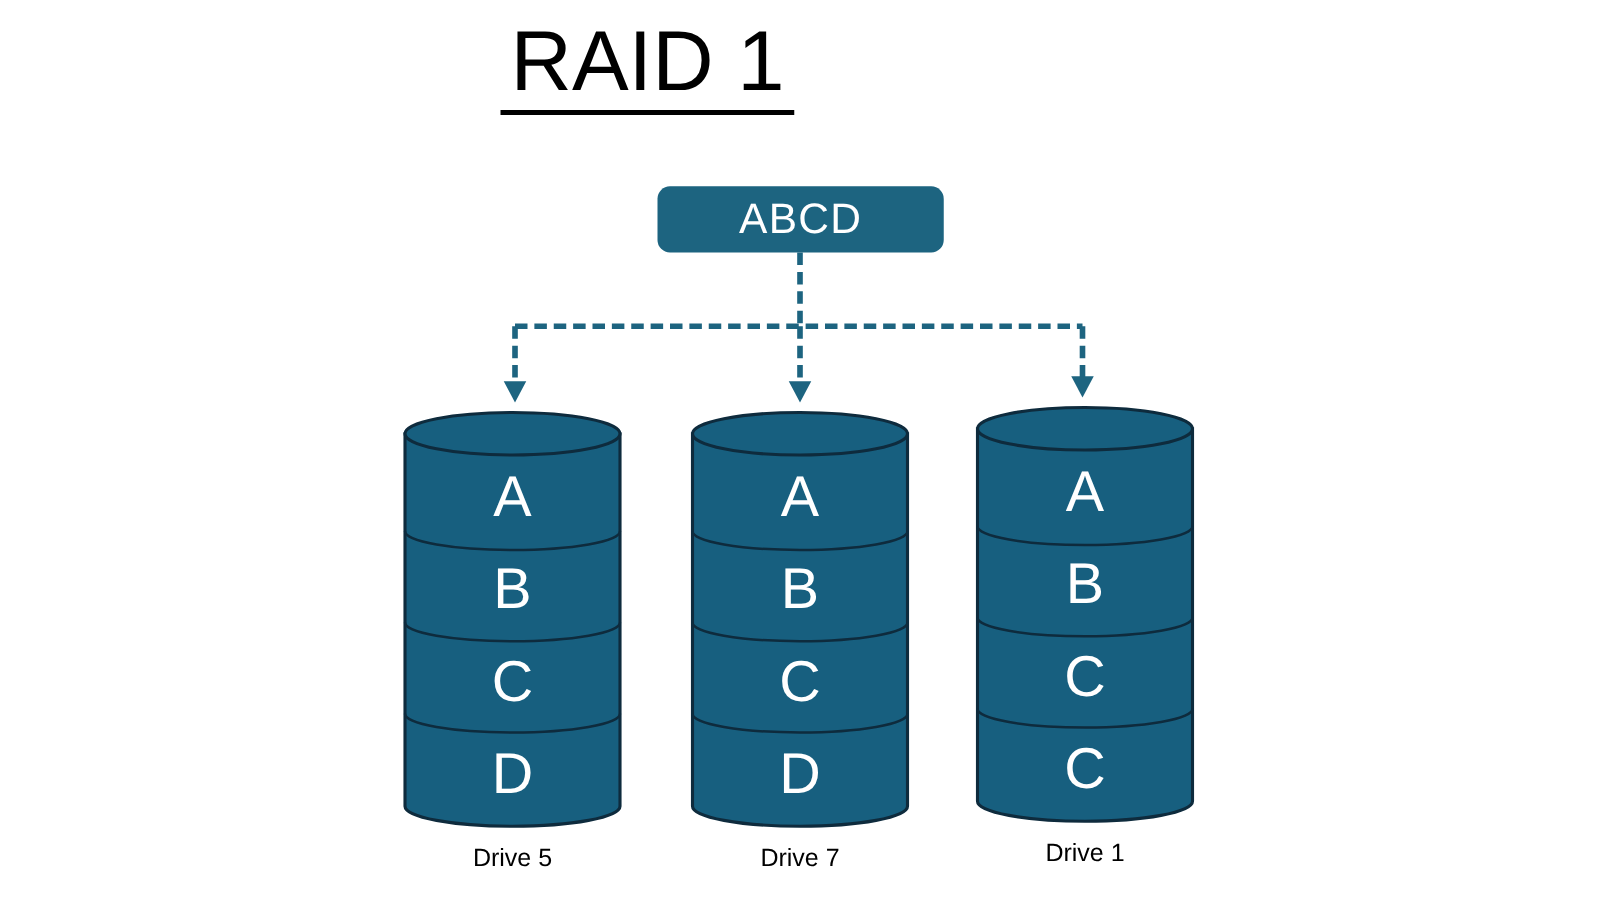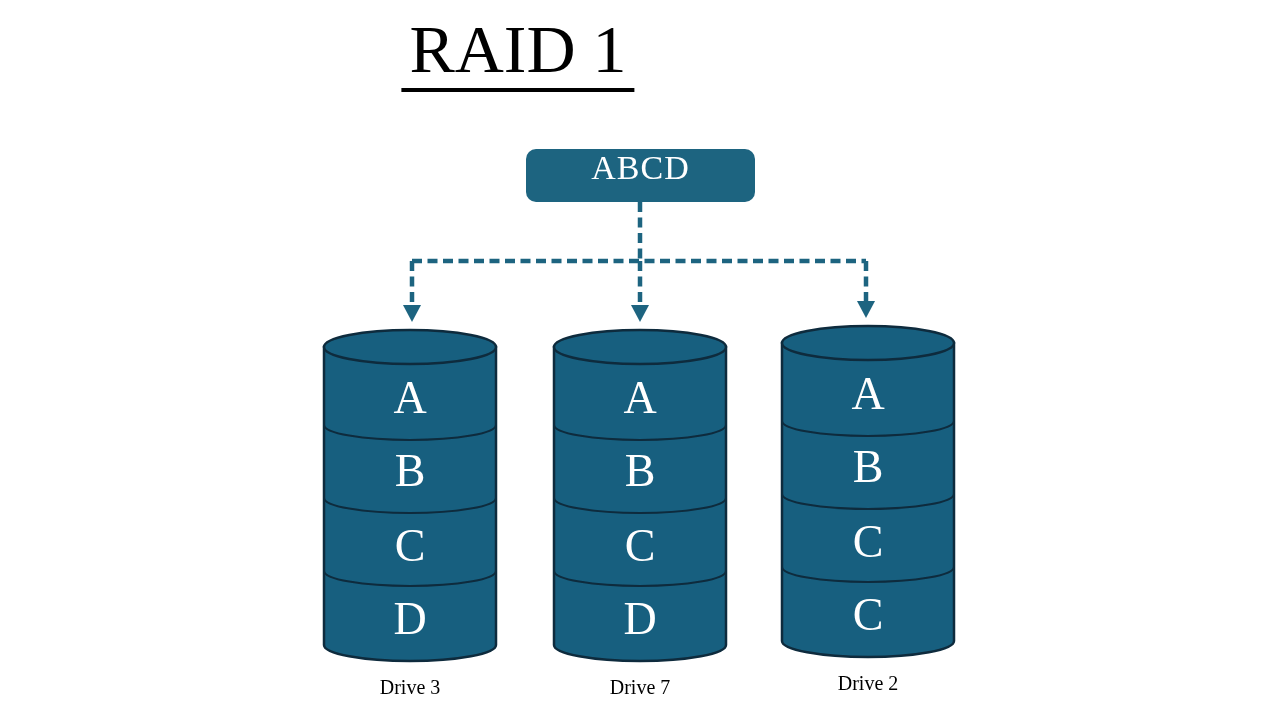--- a/index.html
+++ b/index.html
@@ -17,7 +17,7 @@
     width:1036px;height:720px;
     background:var(--background);
     overflow:hidden;
-    font-family:Liberation Serif, serif;
+    font-family:Liberation Sans, sans-serif;
   }
   .title{
     position:absolute;

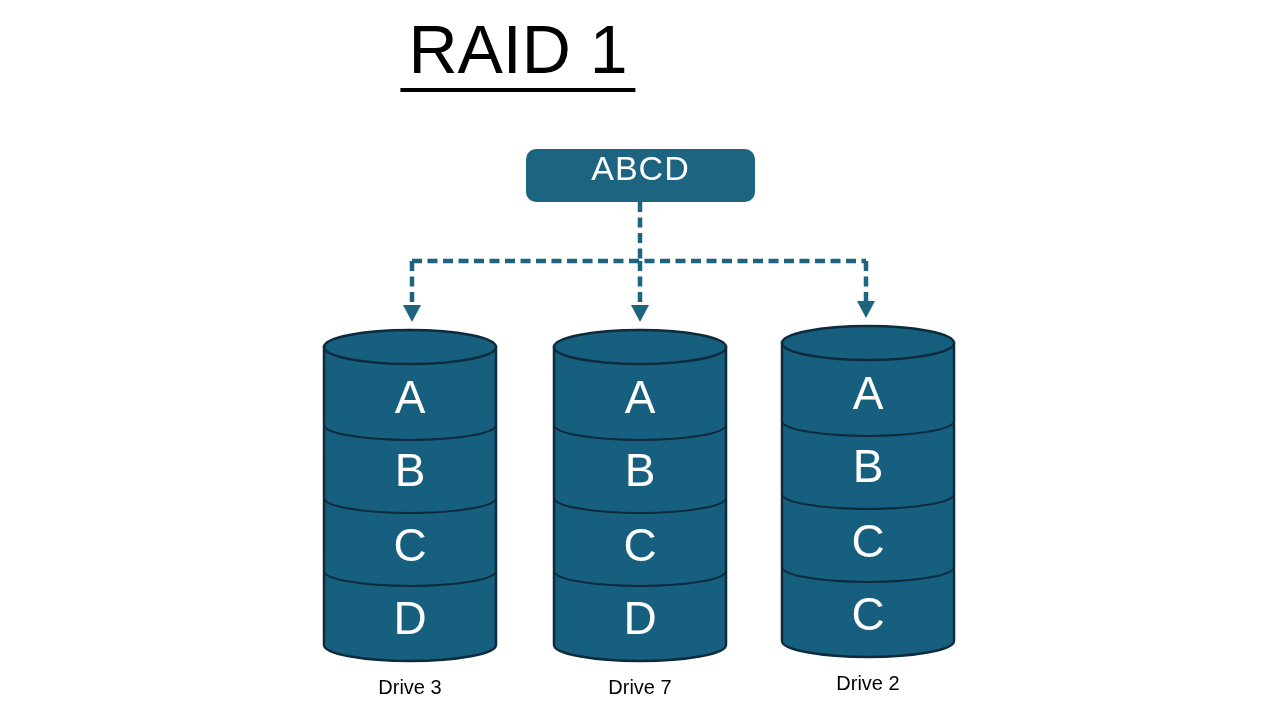--- a/index.html
+++ b/index.html
@@ -36,7 +36,7 @@
     width:229px;height:53px;
     background:var(--accent_teal);
     border-radius:10px;
-    display:flex;align-items:flex-start;justify-content:center;
+    display:flex;align-items:center;justify-content:center;
   }
   .abcd-box span{
     color:var(--block_text);

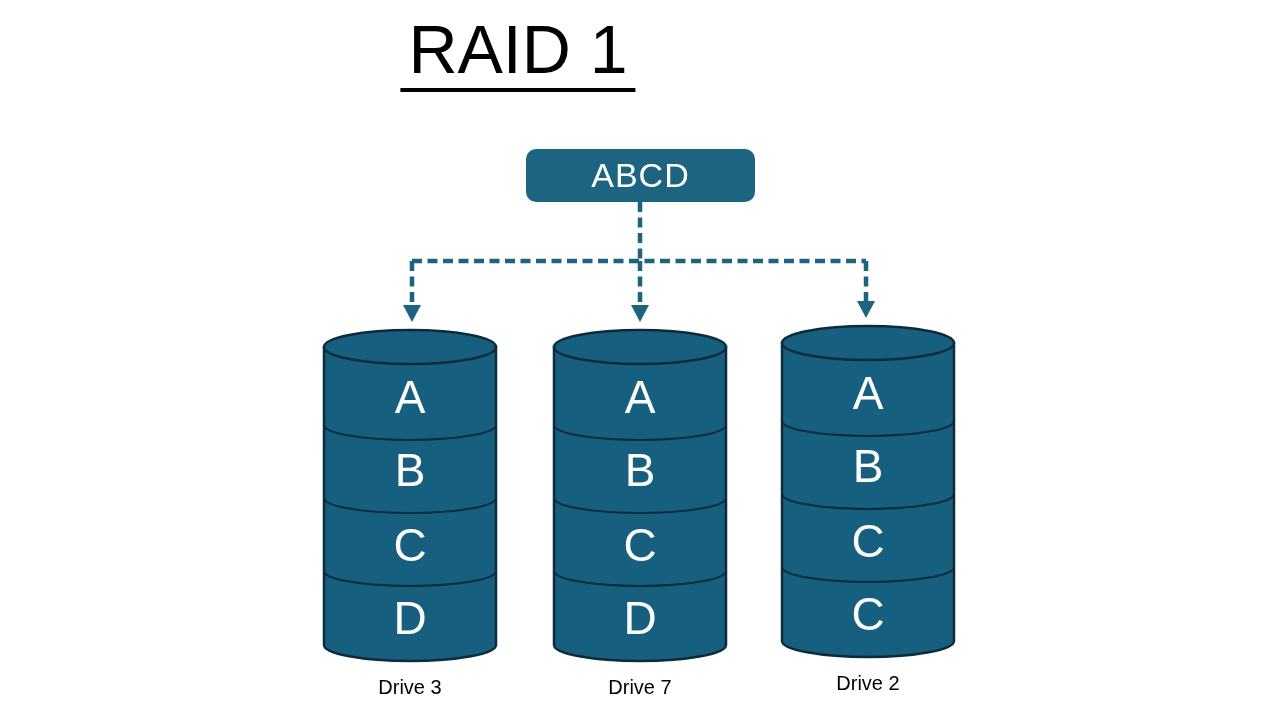--- a/index.html
+++ b/index.html
@@ -131,7 +131,7 @@
     <div class="block b1">B</div>
     <div class="block b2">C</div>
     <div class="block b3">D</div>
-    <div class="drive-label">Drive 3</div>
+    <div class="drive-label">Drive 5</div>
   </div>
 
   <div class="drive" style="left:552px;top:328px;">

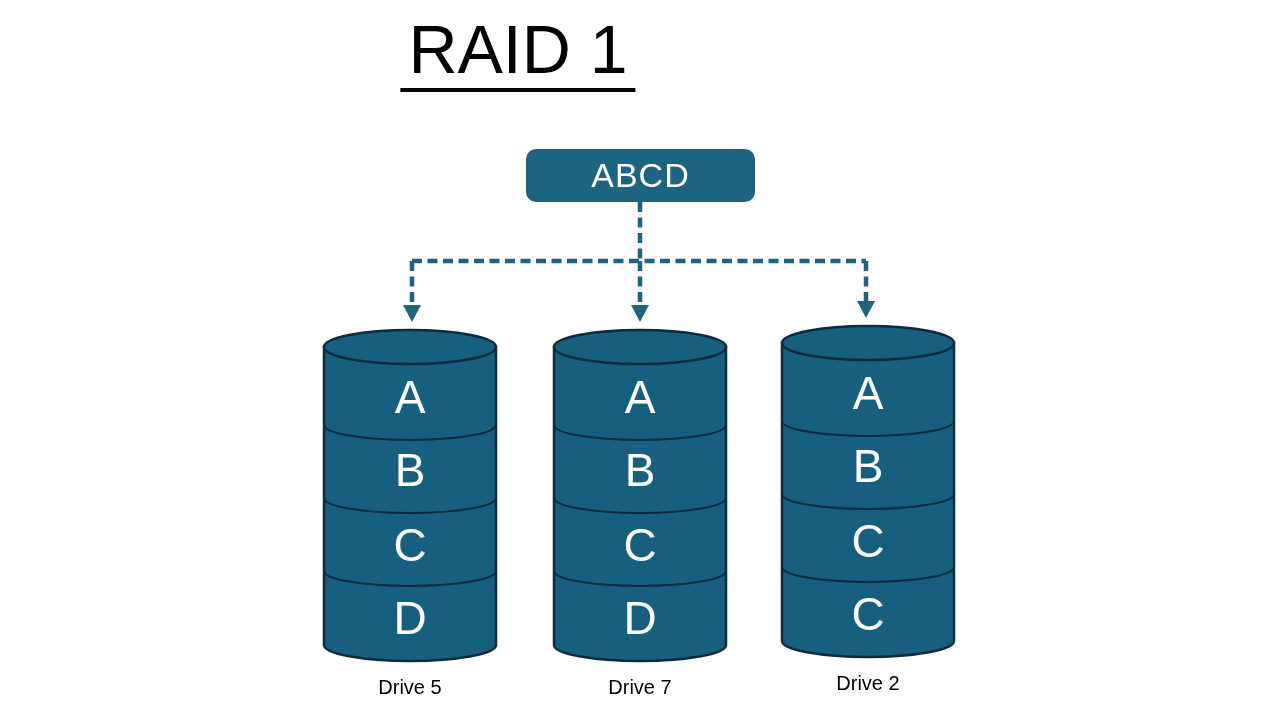--- a/index.html
+++ b/index.html
@@ -161,7 +161,7 @@
     <div class="block b1">B</div>
     <div class="block b2">C</div>
     <div class="block b3">C</div>
-    <div class="drive-label">Drive 2</div>
+    <div class="drive-label">Drive 1</div>
   </div>
 
 </div>

